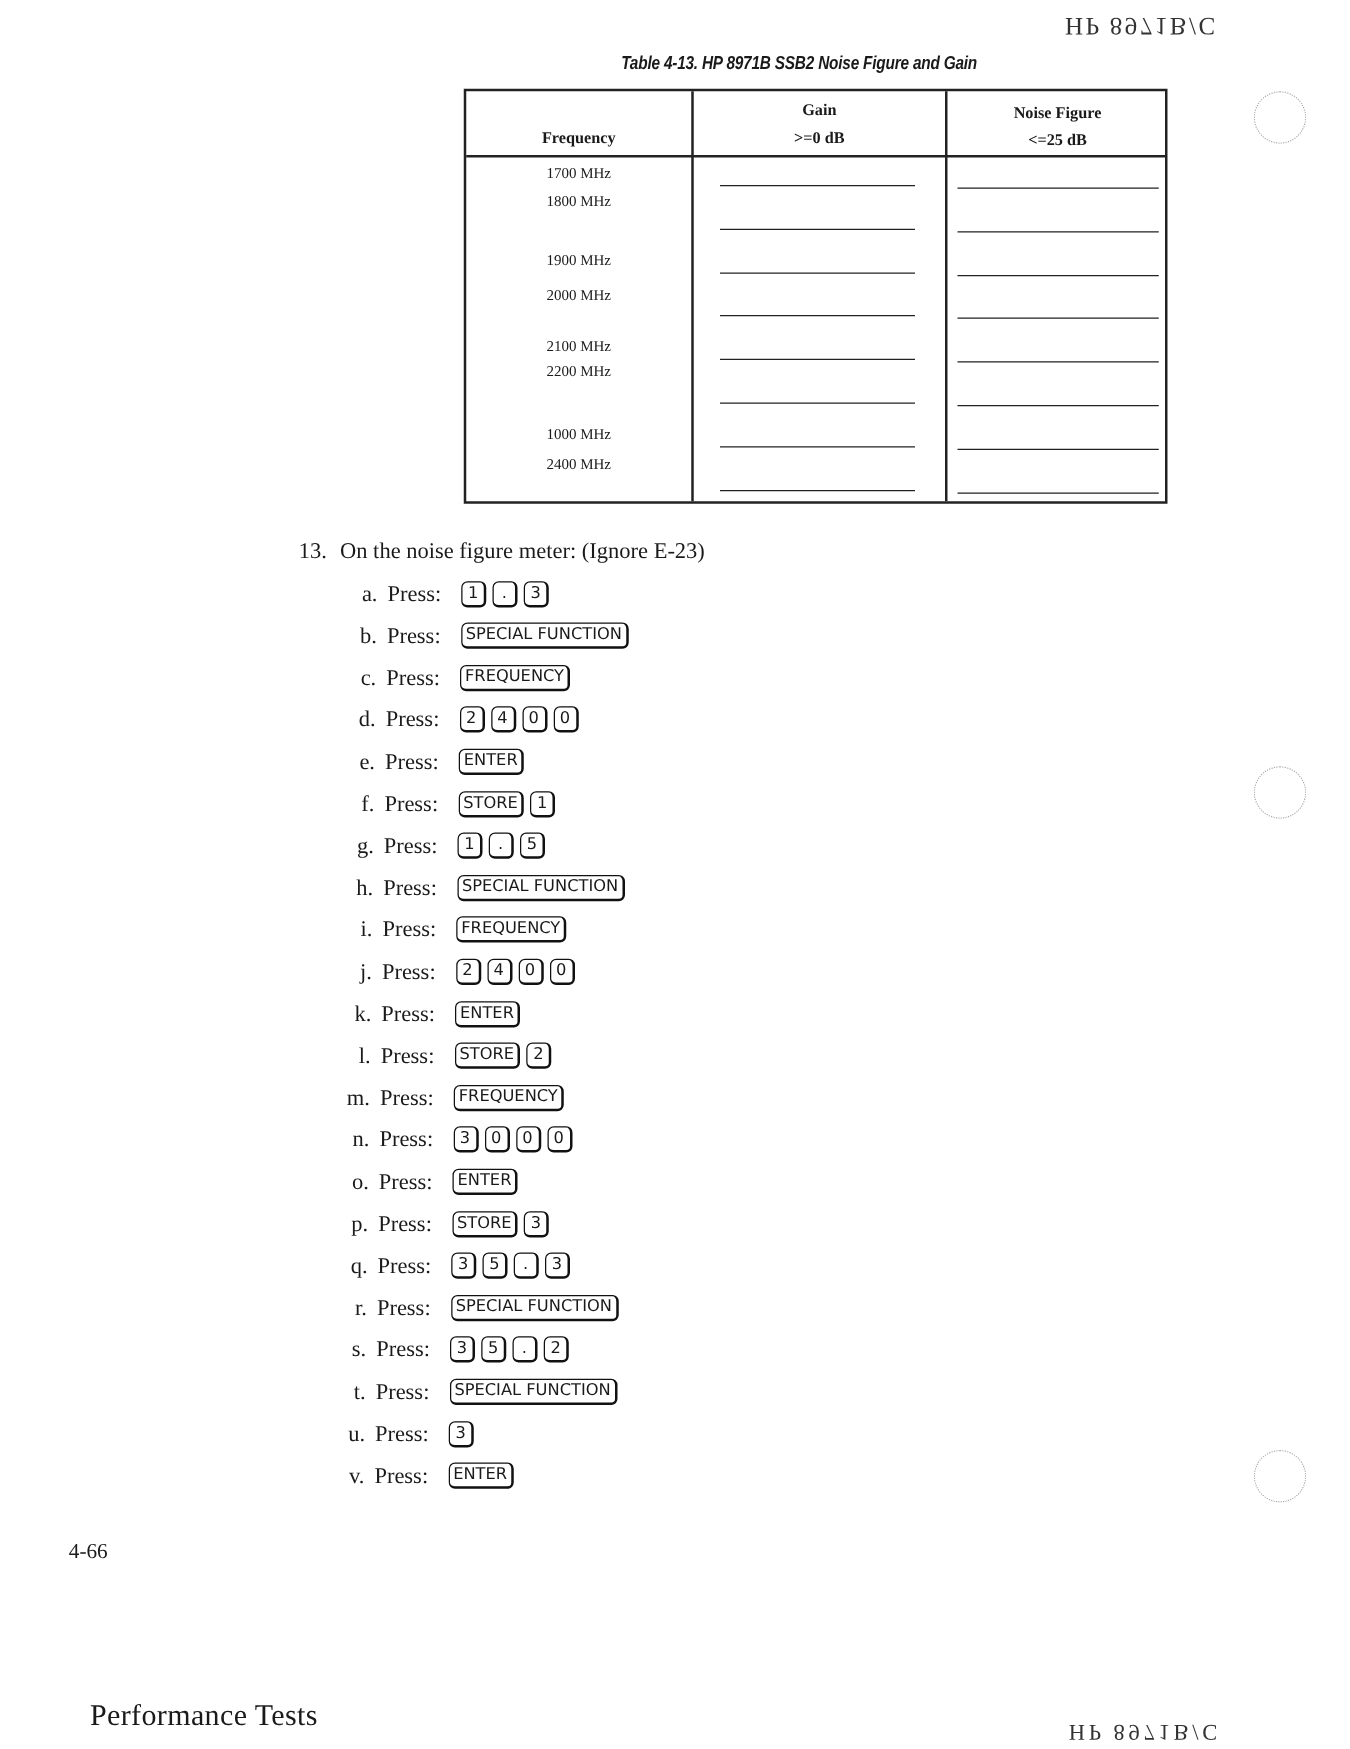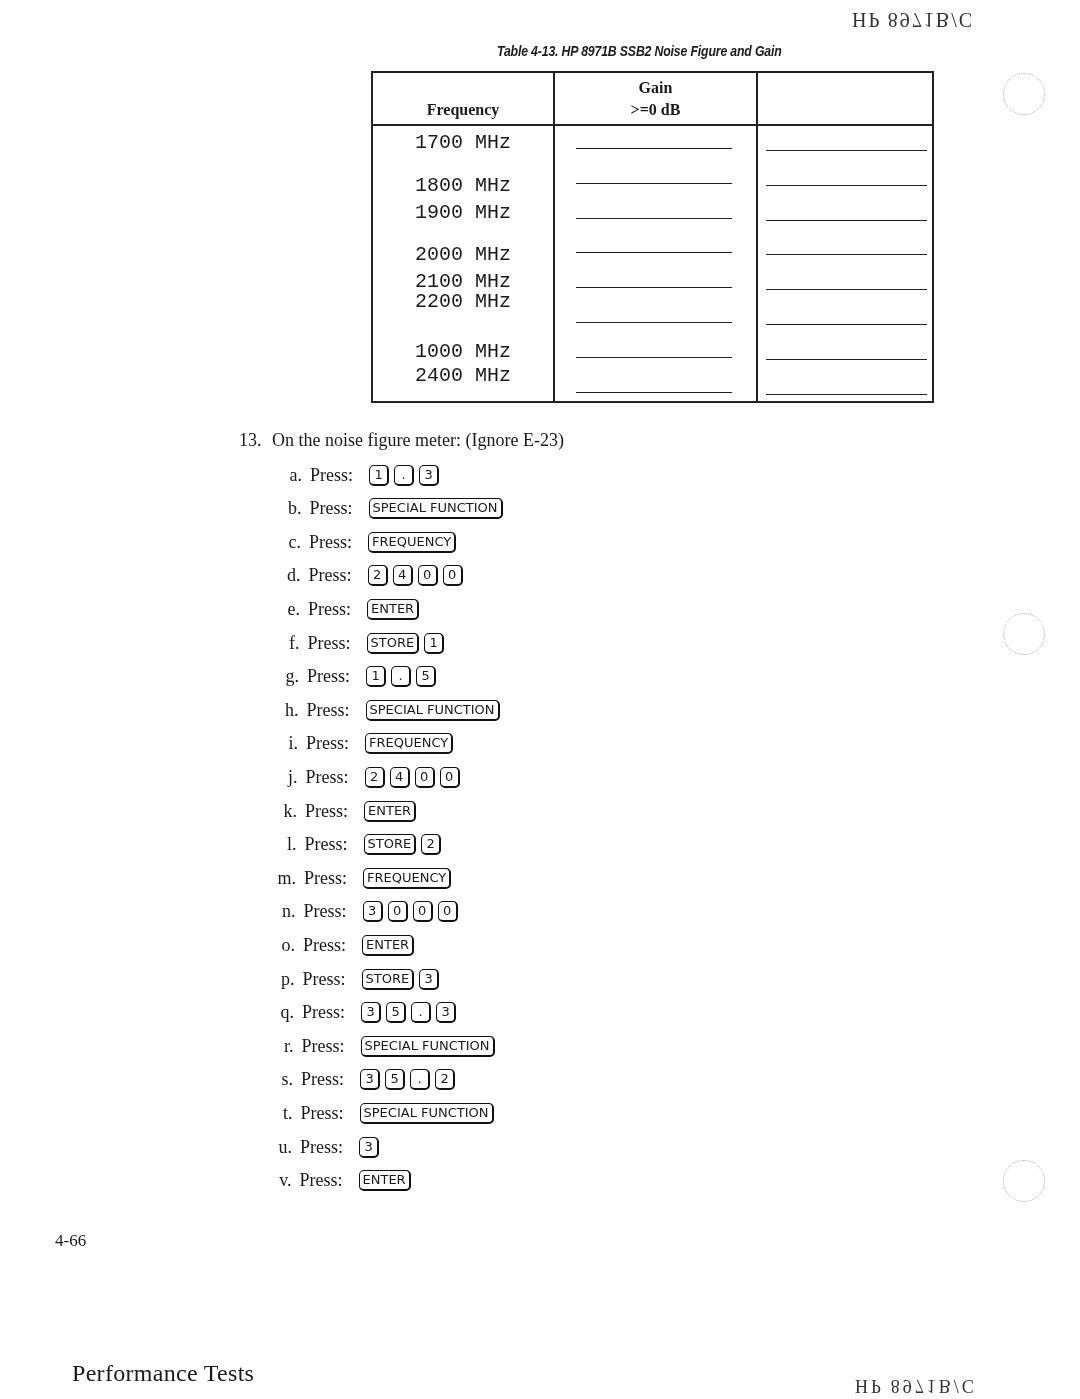--- a/index.html
+++ b/index.html
@@ -11,7 +11,7 @@
   .tbl { top:71px; left:371px; width:563px; height:332px; border:2px solid #222; box-sizing:border-box; }
   .tbl .vline { position:absolute; top:0; bottom:0; width:2px; background:#222; }
   .tbl .hline { position:absolute; left:0; right:0; height:2px; background:#222; }
-  .th { position:absolute; text-align:center; font-size:16px; line-height:22px; font-family:"Liberation Serif", serif; font-weight:bold; }
+  .th { position:absolute; text-align:center; font-size:13px; line-height:22px; font-family:"Liberation Serif", serif; font-weight:bold; }
   .freq { position:absolute; left:30px; width:120px; text-align:center; font-size:20px; font-family:Liberation Mono, monospace; }
   .blank { position:absolute; height:1px; background:#222; }
   .step13 { top:430px; left:239px; font-size:18px; font-family:"Liberation Serif", serif; }

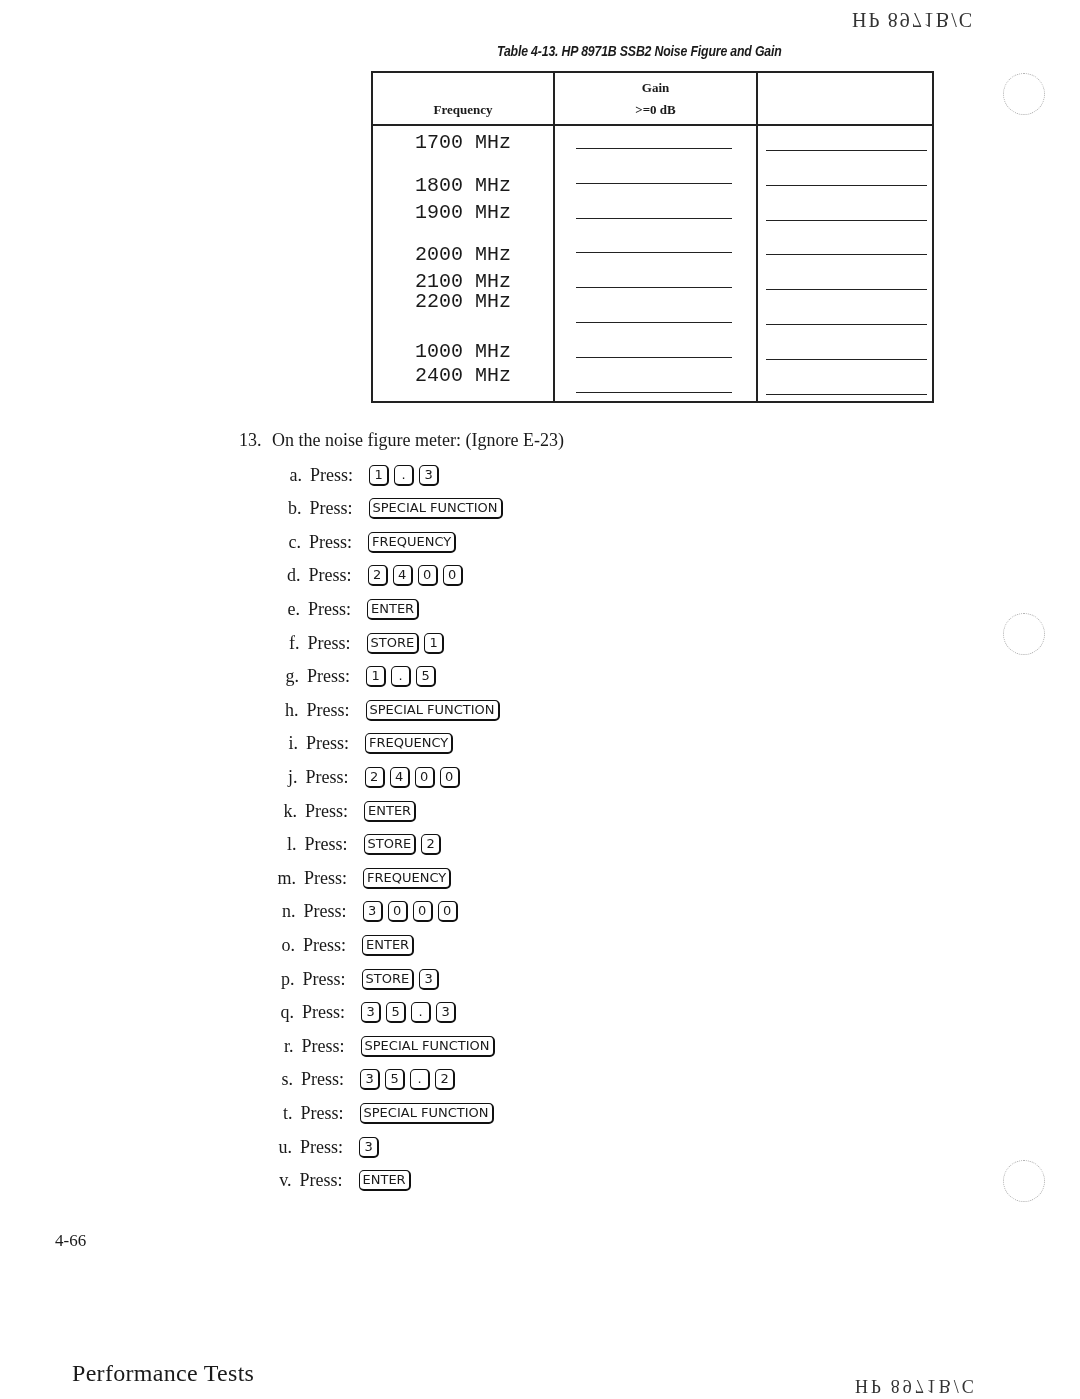--- a/index.html
+++ b/index.html
@@ -45,6 +45,10 @@
     <div>Gain</div>
     <div>&gt;=0 dB</div>
   </div>
+  <div class="th" style="left:385px;width:176px;top:6px">
+    <div>Noise Figure</div>
+    <div>&lt;=25 dB</div>
+  </div>
 
   <div id="rows">
       <div class="freq" style="top: 58px;">1700 MHz</div>

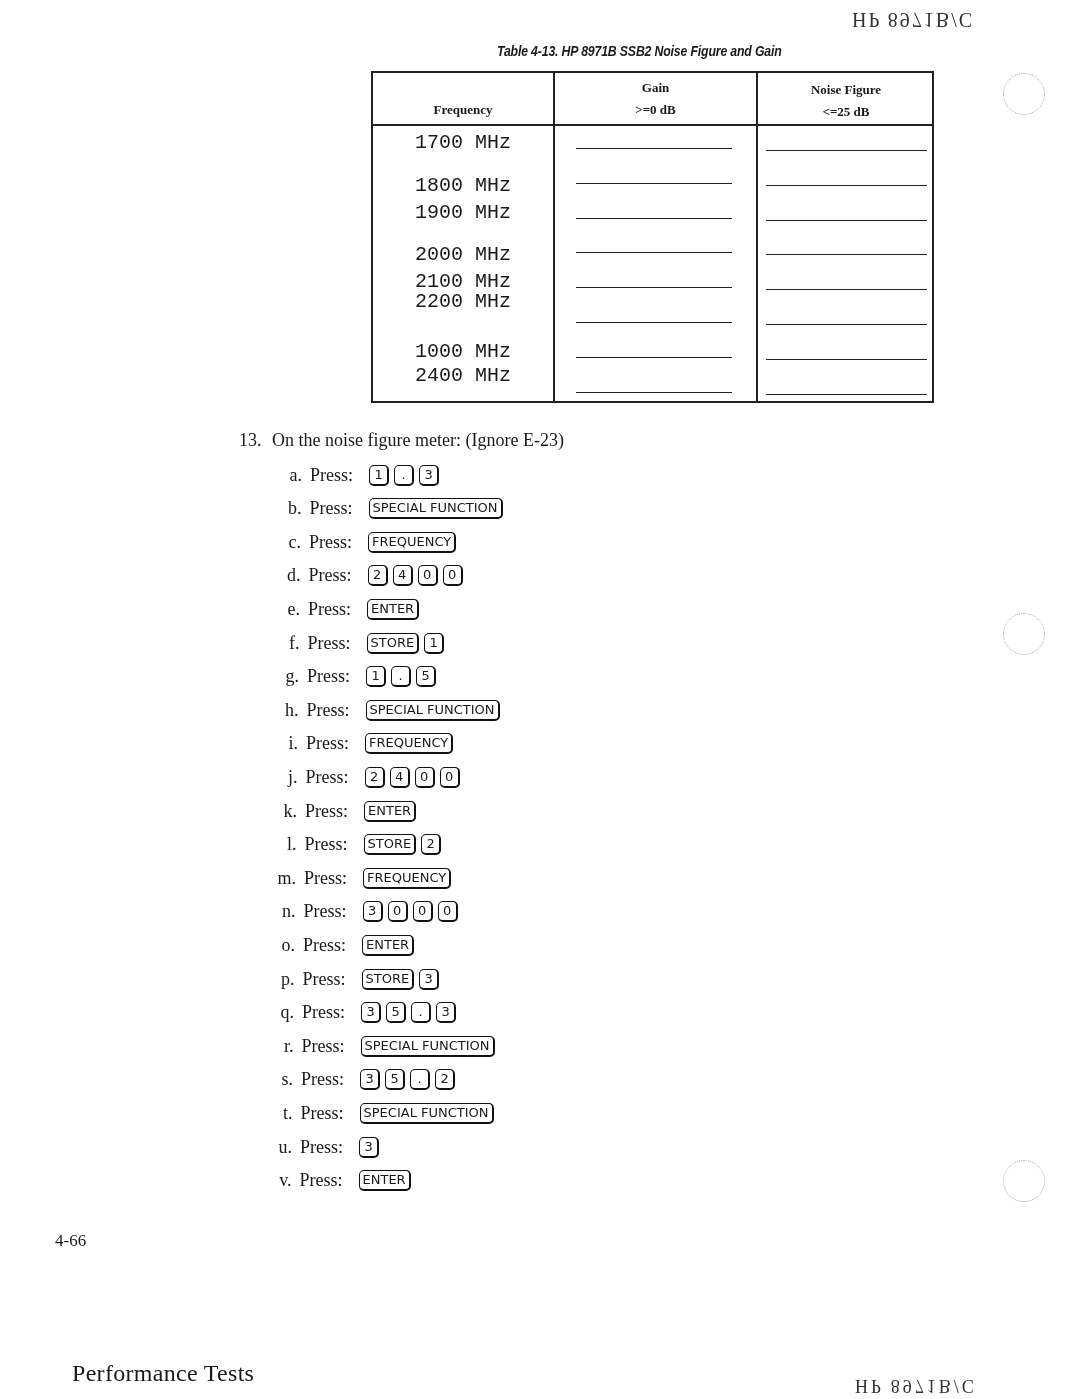--- a/index.html
+++ b/index.html
@@ -12,7 +12,7 @@
   .tbl .vline { position:absolute; top:0; bottom:0; width:2px; background:#222; }
   .tbl .hline { position:absolute; left:0; right:0; height:2px; background:#222; }
   .th { position:absolute; text-align:center; font-size:13px; line-height:22px; font-family:"Liberation Serif", serif; font-weight:bold; }
-  .freq { position:absolute; left:30px; width:120px; text-align:center; font-size:20px; font-family:Liberation Mono, monospace; }
+  .freq { position:absolute; left:30px; width:120px; text-align:center; font-size:12px; font-family:Liberation Serif, serif; }
   .blank { position:absolute; height:1px; background:#222; }
   .step13 { top:430px; left:239px; font-size:18px; font-family:"Liberation Serif", serif; }
   .step { position:absolute; font-size:18px; font-family:"Liberation Serif", serif; display:flex; align-items:center; height:26px; }

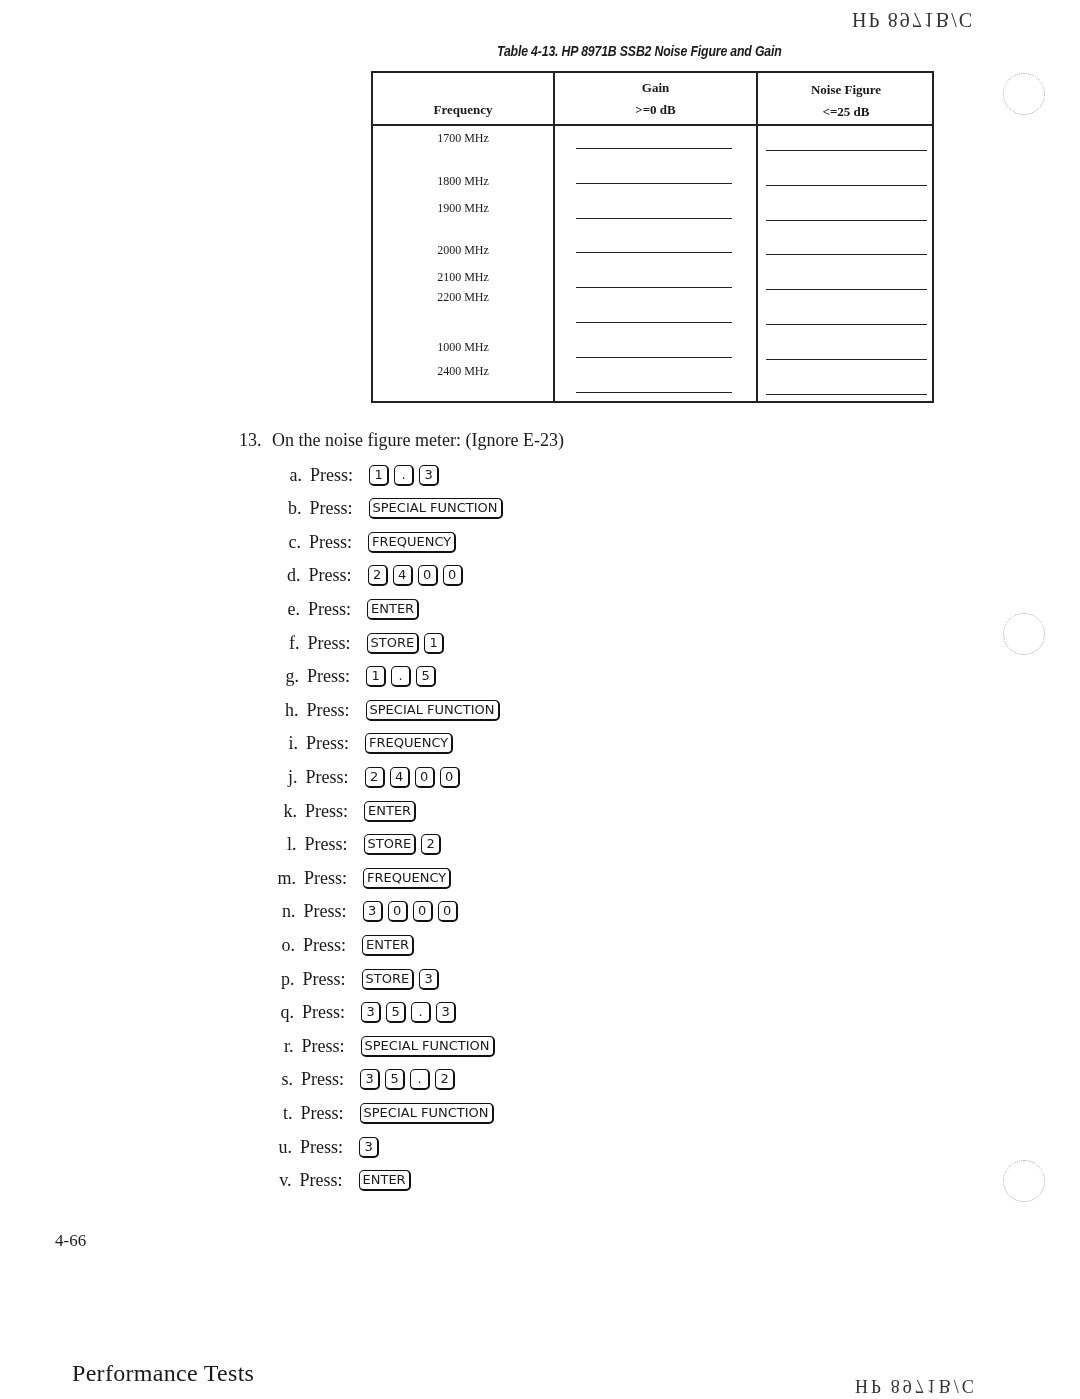--- a/index.html
+++ b/index.html
@@ -54,7 +54,7 @@
       <div class="freq" style="top: 58px;">1700 MHz</div>
       <div class="blank" style="top: 75px; left: 203px; width: 156px;"></div>
       <div class="blank" style="top: 77px; left: 393px; width: 161px;"></div>
-      <div class="freq" style="top: 101px;">1800 MHz</div>
+      <div class="freq" style="top: 81px;">1800 MHz</div>
       <div class="blank" style="top: 109.8px; left: 203px; width: 156px;"></div>
       <div class="blank" style="top: 111.8px; left: 393px; width: 161px;"></div>
       <div class="freq" style="top: 127.6px;">1900 MHz</div>

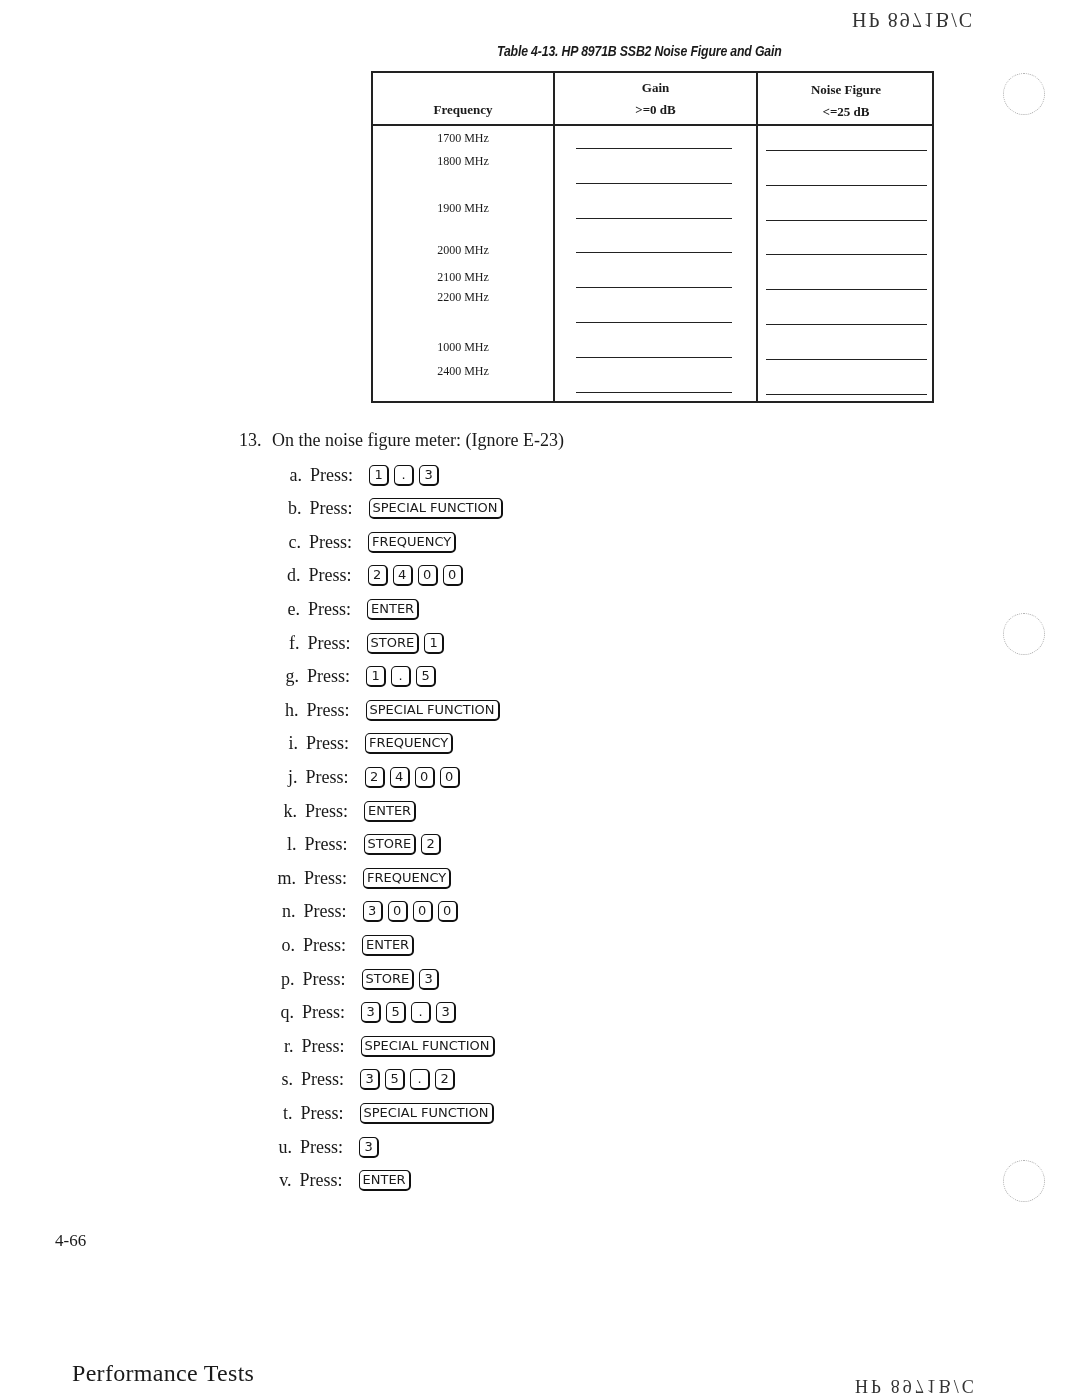--- a/index.html
+++ b/index.html
@@ -60,7 +60,7 @@
       <div class="freq" style="top: 127.6px;">1900 MHz</div>
       <div class="blank" style="top: 144.6px; left: 203px; width: 156px;"></div>
       <div class="blank" style="top: 146.6px; left: 393px; width: 161px;"></div>
-      <div class="freq" style="top: 170px;">2000 MHz</div>
+      <div class="freq" style="top: 156px;">2000 MHz</div>
       <div class="blank" style="top: 179.4px; left: 203px; width: 156px;"></div>
       <div class="blank" style="top: 181.4px; left: 393px; width: 161px;"></div>
       <div class="freq" style="top: 197.2px;">2100 MHz</div>

